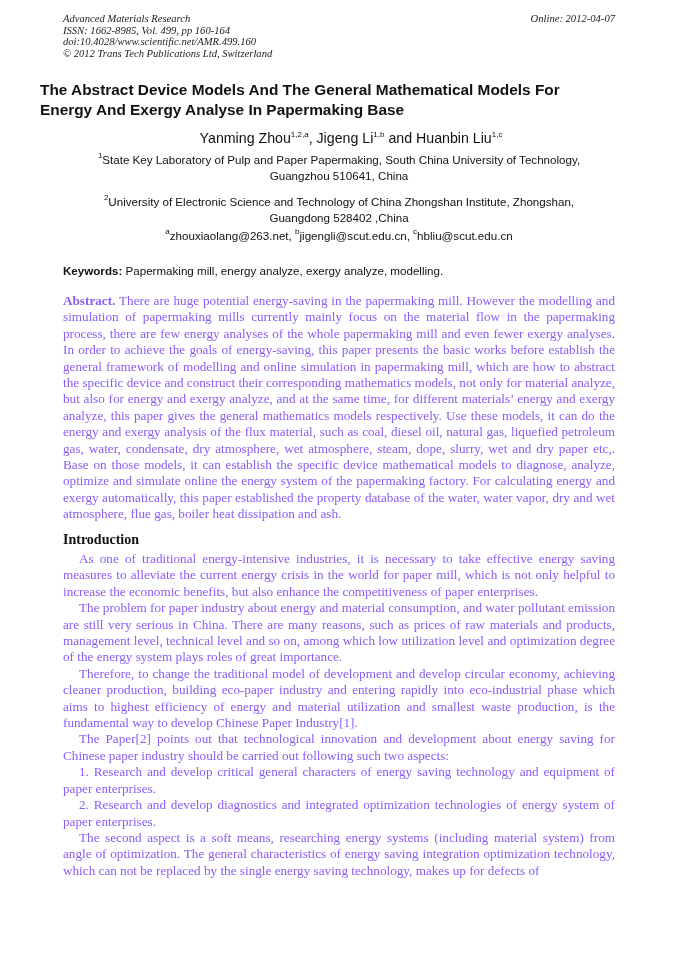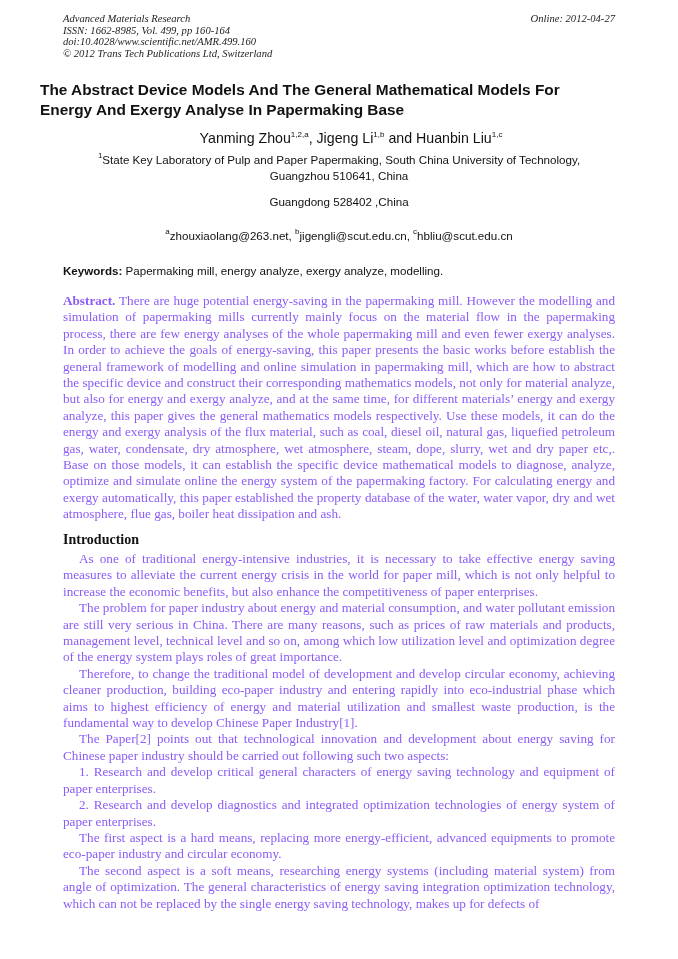--- a/index.html
+++ b/index.html
@@ -32,7 +32,7 @@
   <div>doi:10.4028/www.scientific.net/AMR.499.160</div>
   <div>© 2012 Trans Tech Publications Ltd, Switzerland</div>
 </div>
-<div class="online">Online: 2012-04-27</div>
+<div class="online">Online: 2012-04-07</div>
 
 <div class="title">
   <div>The Abstract Device Models And The General Mathematical Models For</div>

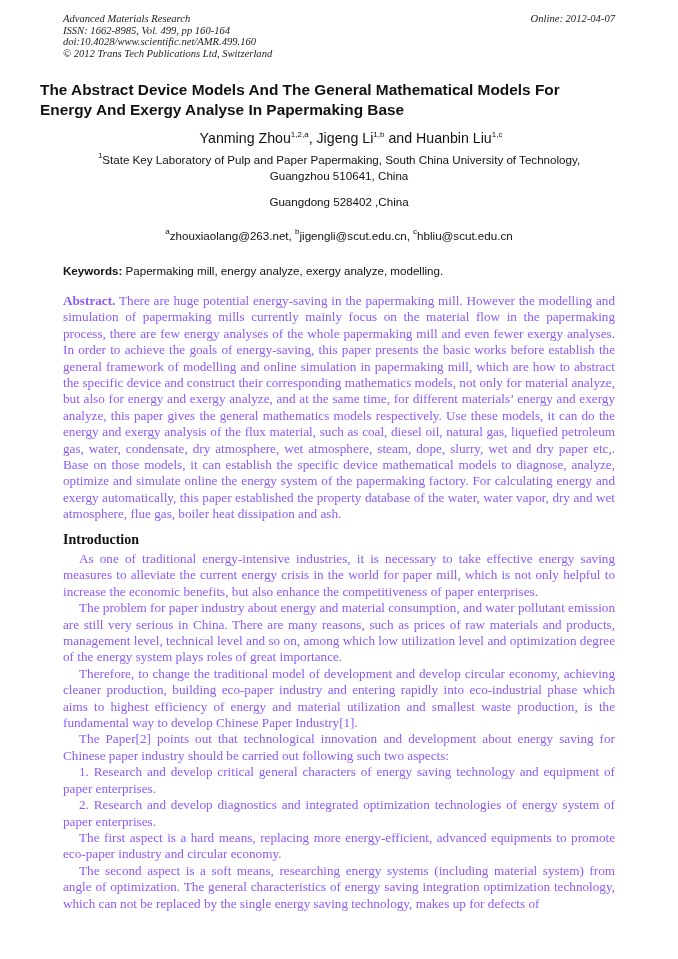--- a/index.html
+++ b/index.html
@@ -49,6 +49,7 @@
 </div>
 
 <div class="affil affil2">
+  <div><sup>2</sup><span>University of Electronic Science and Technology of China Zhongshan Institute, Zhongshan,</span></div>
   <div>Guangdong 528402 ,China</div>
 </div>
 

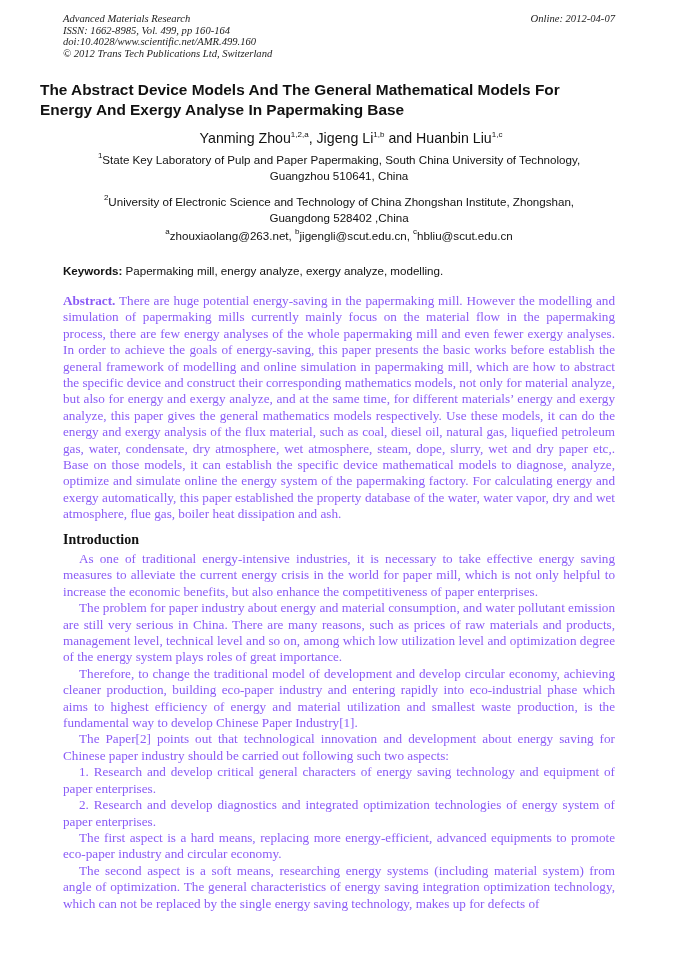--- a/index.html
+++ b/index.html
@@ -74,7 +74,6 @@
   <p>The Paper[2] points out that technological innovation and development about energy saving for Chinese paper industry should be carried out following such two aspects:</p>
   <p>1. Research and develop critical general characters of energy saving technology and equipment of paper enterprises.</p>
   <p>2. Research and develop diagnostics and integrated optimization technologies of energy system of paper enterprises.</p>
-  <p>The first aspect is a hard means, replacing more energy-efficient, advanced equipments to promote eco-paper industry and circular economy.</p>
   <p>The second aspect is a soft means, researching energy systems (including material system) from angle of optimization. The general characteristics of energy saving integration optimization technology, which can not be replaced by the single energy saving technology, makes up for defects of</p>
 </div>
 

